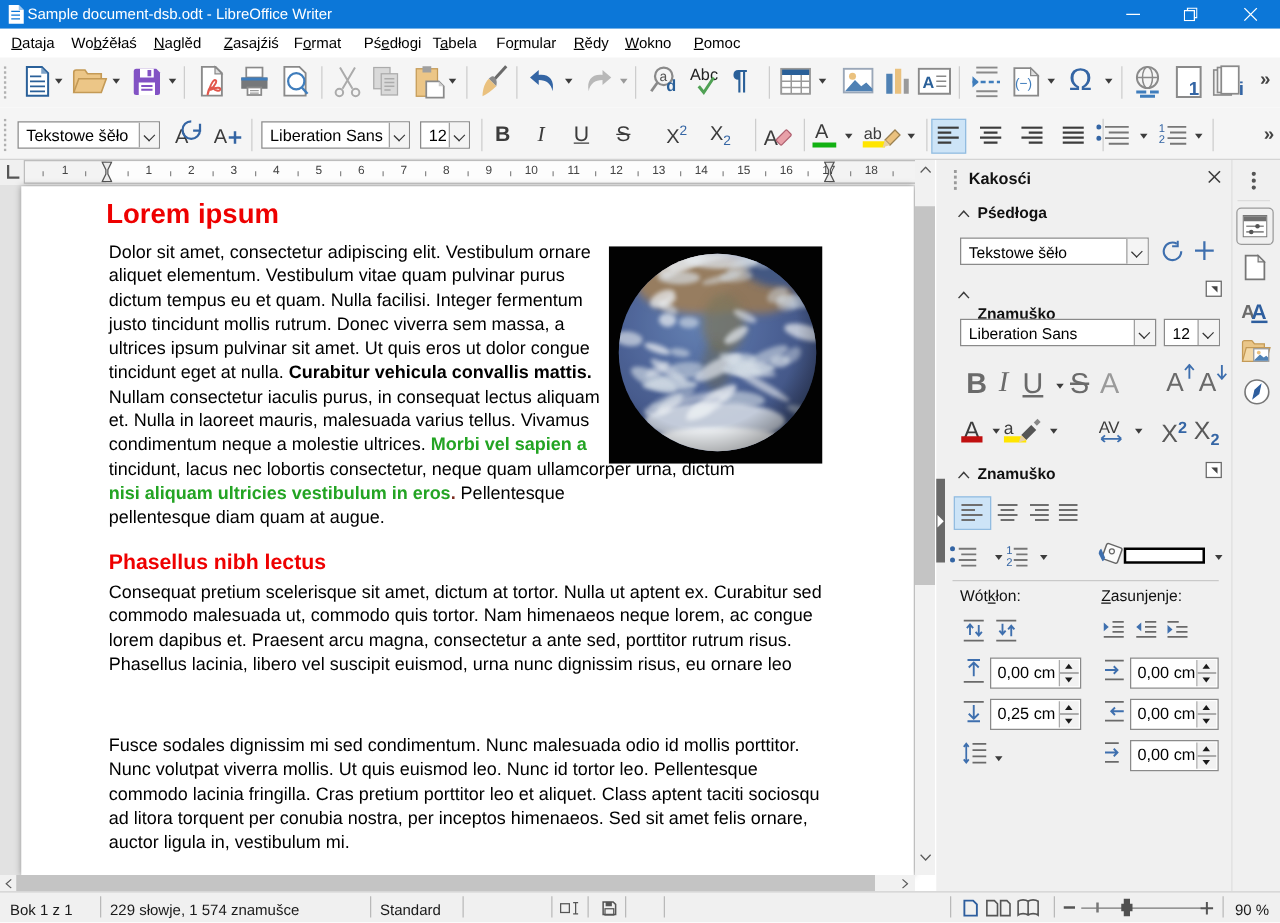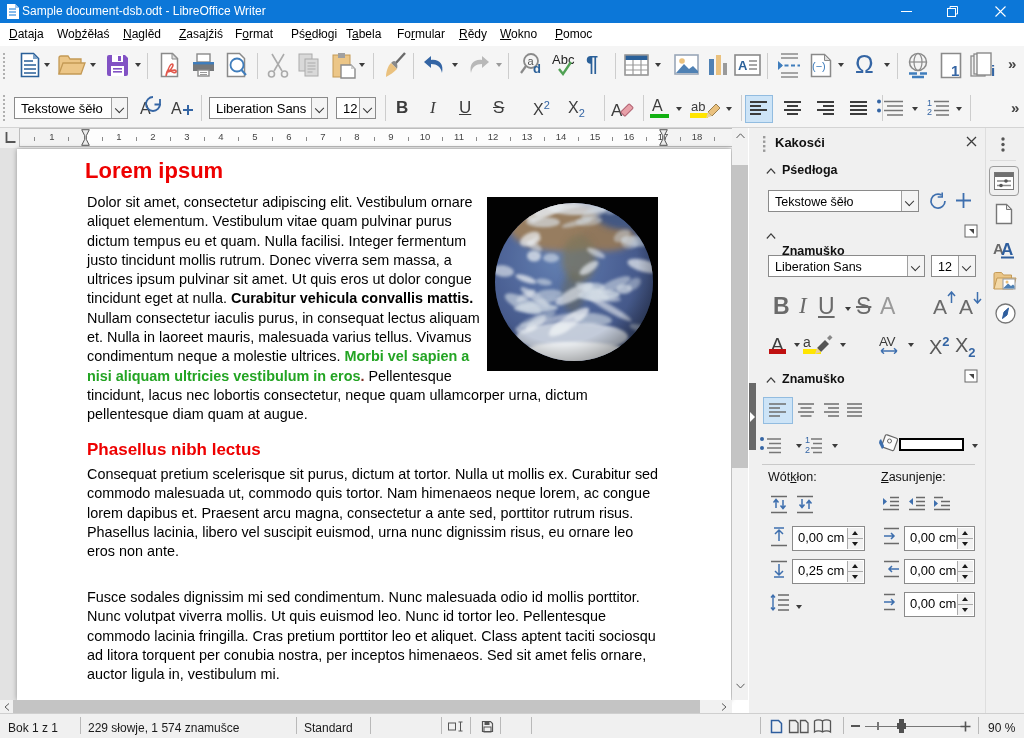--- a/index.html
+++ b/index.html
@@ -391,8 +391,8 @@
 <div class="line">Nullam consectetur iaculis purus, in consequat lectus aliquam</div>
 <div class="line">et. Nulla in laoreet mauris, malesuada varius tellus. Vivamus</div>
 <div class="line">condimentum neque a molestie ultrices. <span class="g">Morbi vel sapien a</span></div>
+<div class="line">tincidunt, lacus nec lobortis consectetur, neque quam ullamcorper urna, dictum</div>
 <div class="line"><span class="g">nisi aliquam ultricies vestibulum in eros</span><b style="color:#7b2c21">.</b> Pellentesque</div>
-<div class="line">tincidunt, lacus nec lobortis consectetur, neque quam ullamcorper urna, dictum</div>
 <div class="line">pellentesque diam quam at augue.</div>
 </div>
 <svg class="ab" style="left:487px;top:197px" width="171" height="174" viewBox="0 0 171 174">

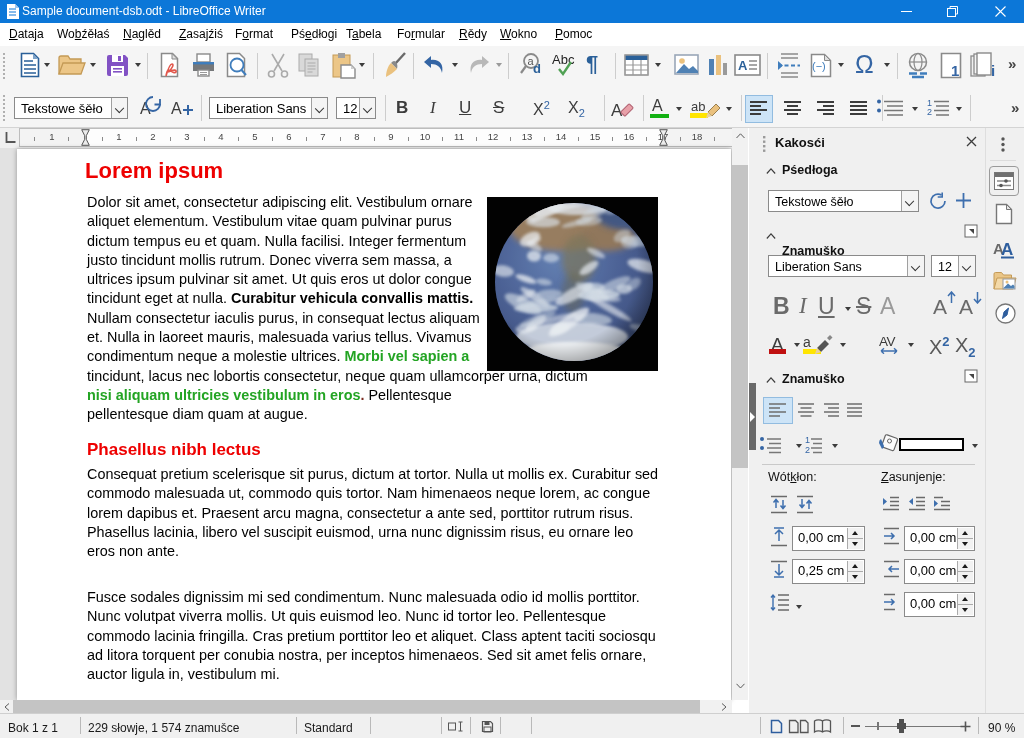--- a/index.html
+++ b/index.html
@@ -481,7 +481,7 @@
 </svg>
 <div class="ab" style="left:87px;top:440px;font-size:17px;font-weight:bold;color:#ee0000">Phasellus nibh lectus</div>
 <div class="ab" style="left:87px;top:465px;font-size:14.4px;line-height:19.3px;color:#000">
-<div class="line">Consequat pretium scelerisque sit purus, dictum at tortor. Nulla ut mollis ex. Curabitur sed</div>
+<div class="line">Consequat pretium scelerisque sit amet, dictum at tortor. Nulla ut aptent ex. Curabitur sed</div>
 <div class="line">commodo malesuada ut, commodo quis tortor. Nam himenaeos neque lorem, ac congue</div>
 <div class="line">lorem dapibus et. Praesent arcu magna, consectetur a ante sed, porttitor rutrum risus.</div>
 <div class="line">Phasellus lacinia, libero vel suscipit euismod, urna nunc dignissim risus, eu ornare leo</div>

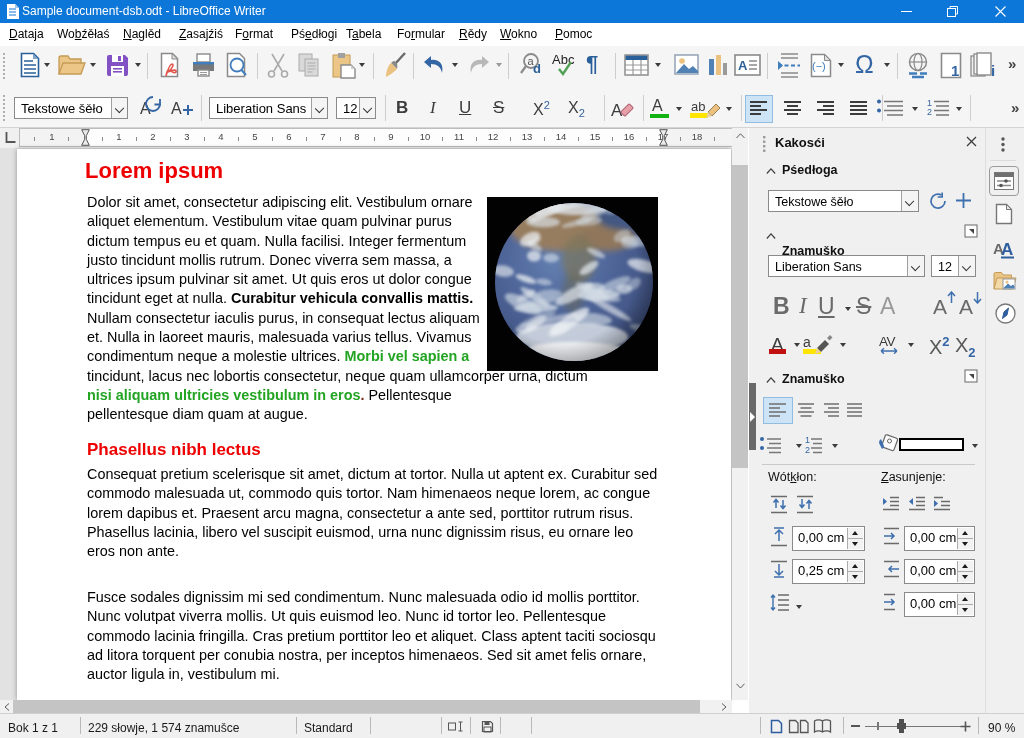--- a/index.html
+++ b/index.html
@@ -485,7 +485,6 @@
 <div class="line">commodo malesuada ut, commodo quis tortor. Nam himenaeos neque lorem, ac congue</div>
 <div class="line">lorem dapibus et. Praesent arcu magna, consectetur a ante sed, porttitor rutrum risus.</div>
 <div class="line">Phasellus lacinia, libero vel suscipit euismod, urna nunc dignissim risus, eu ornare leo</div>
-<div class="line">eros non ante.</div>
 </div>
 <div class="ab" style="left:87px;top:588px;font-size:14.4px;line-height:19.3px;color:#000">
 <div class="line">Fusce sodales dignissim mi sed condimentum. Nunc malesuada odio id mollis porttitor.</div>

